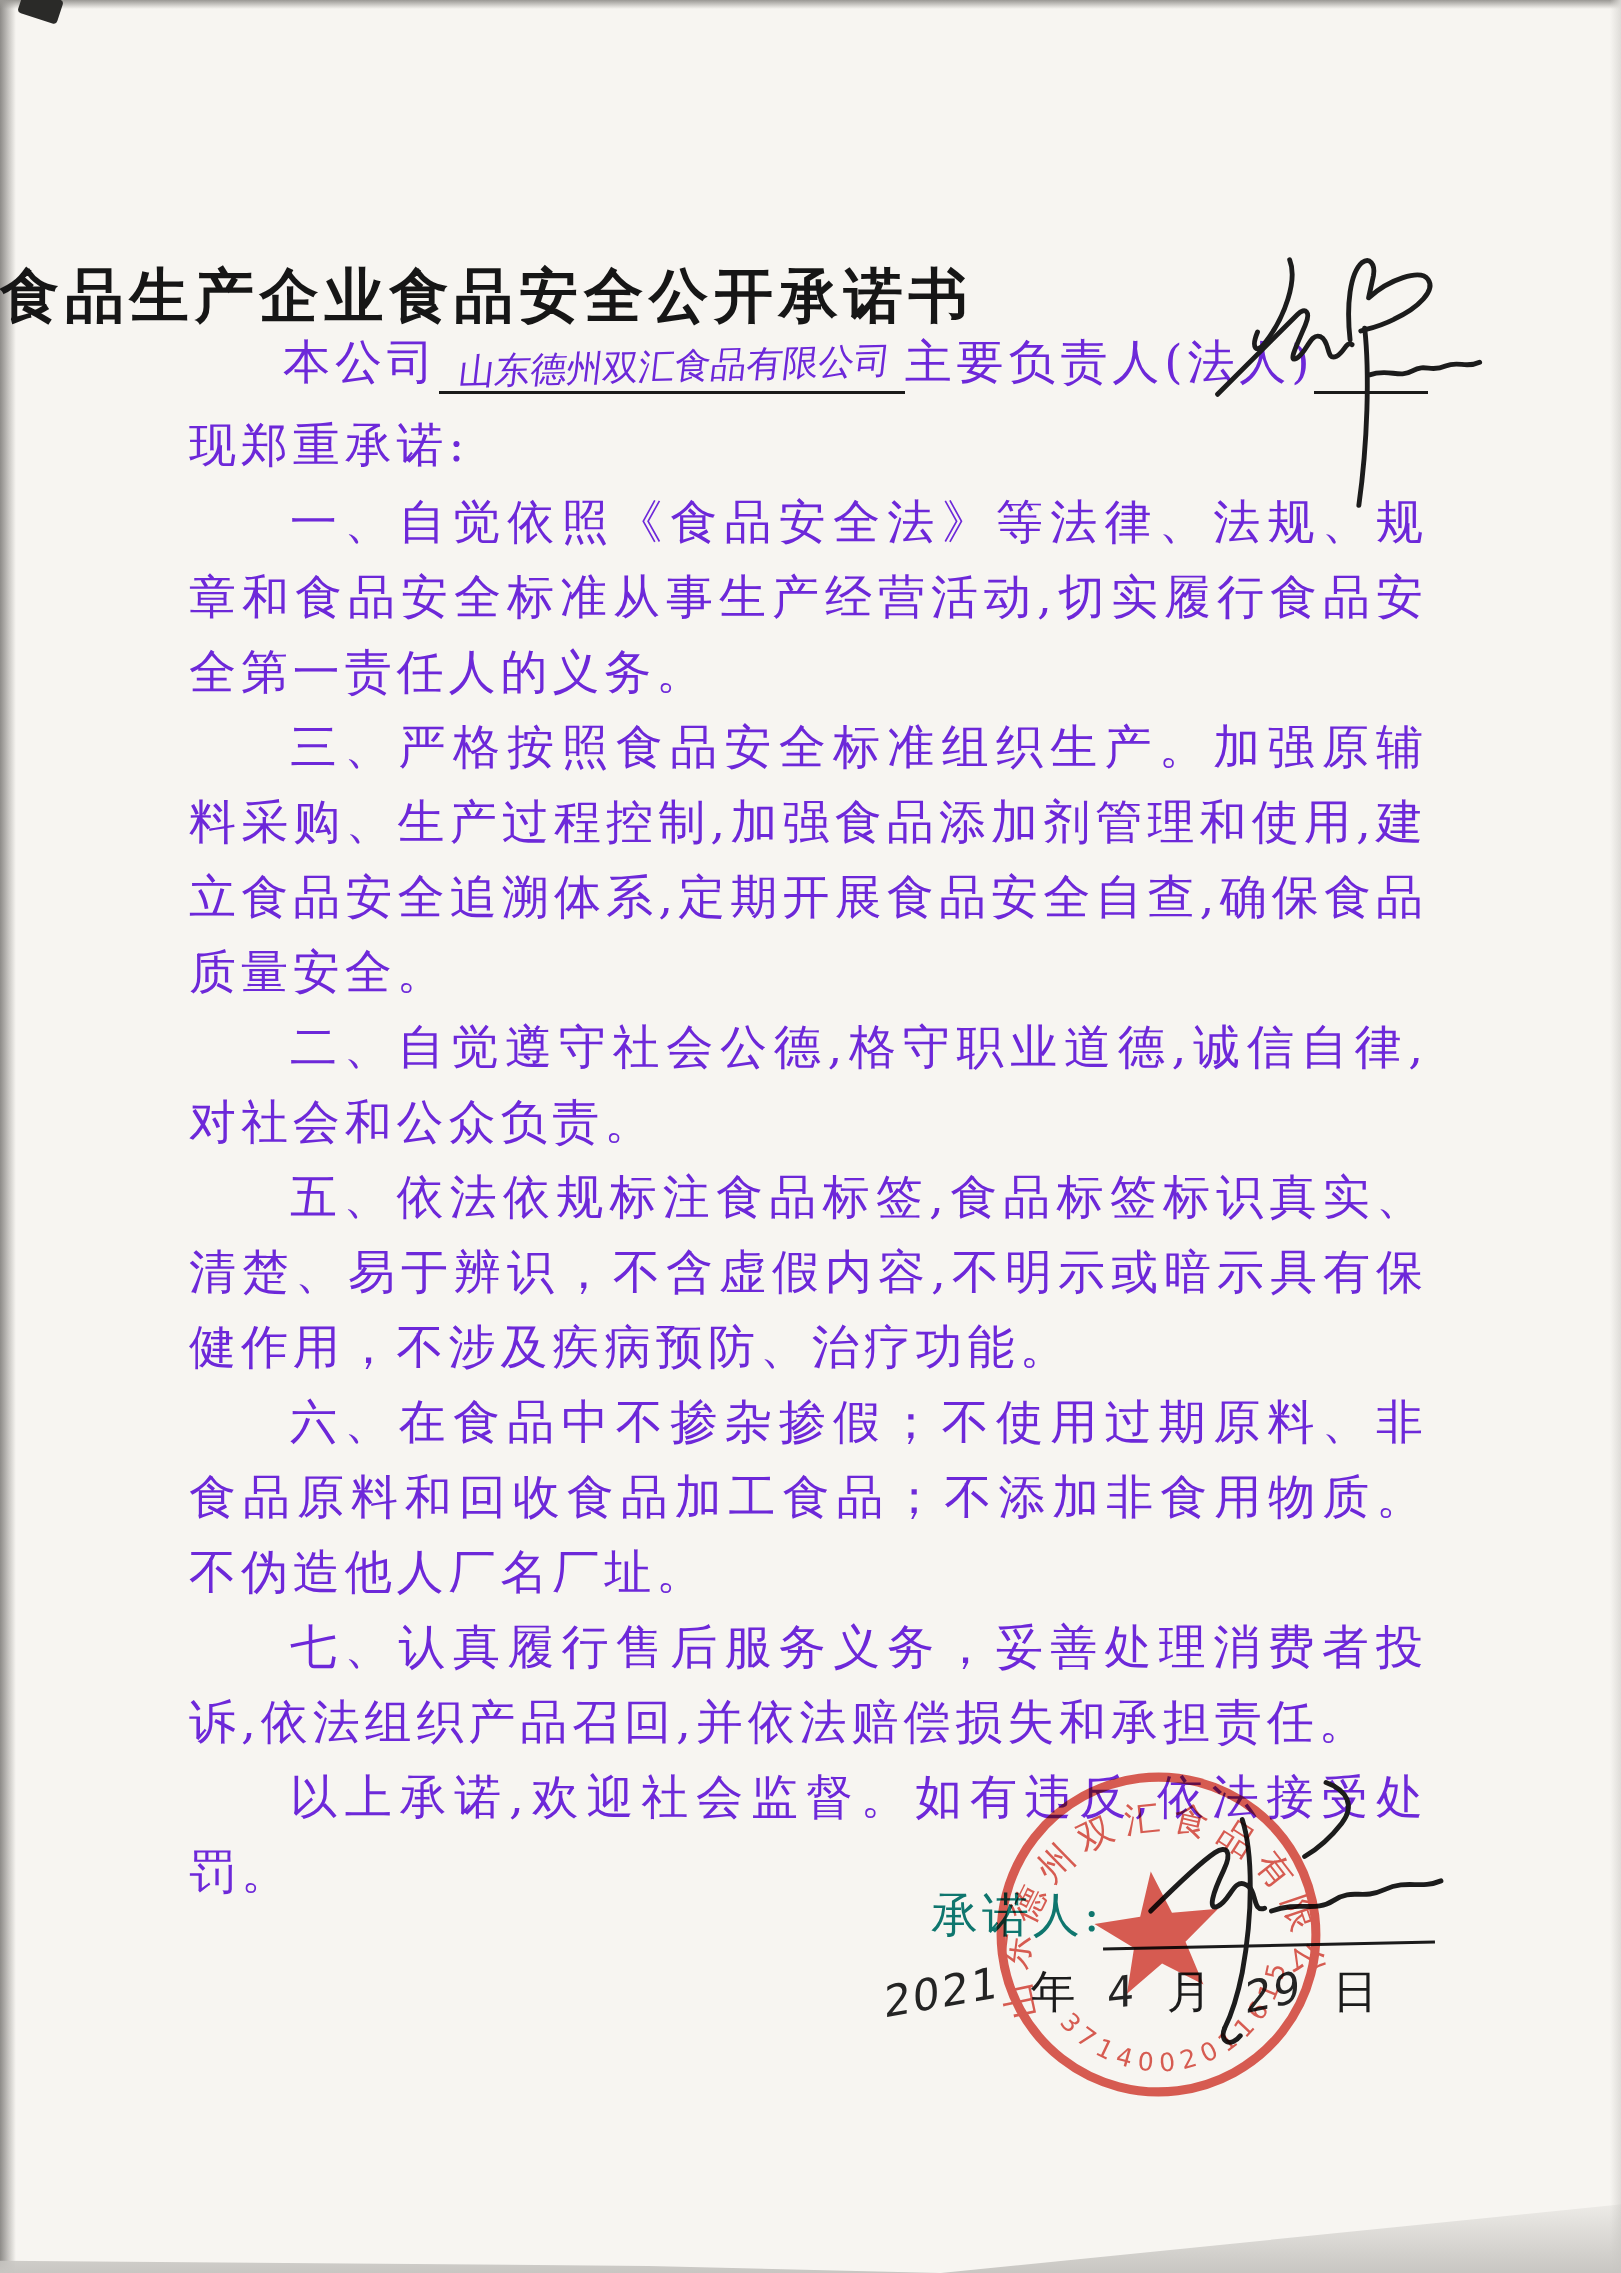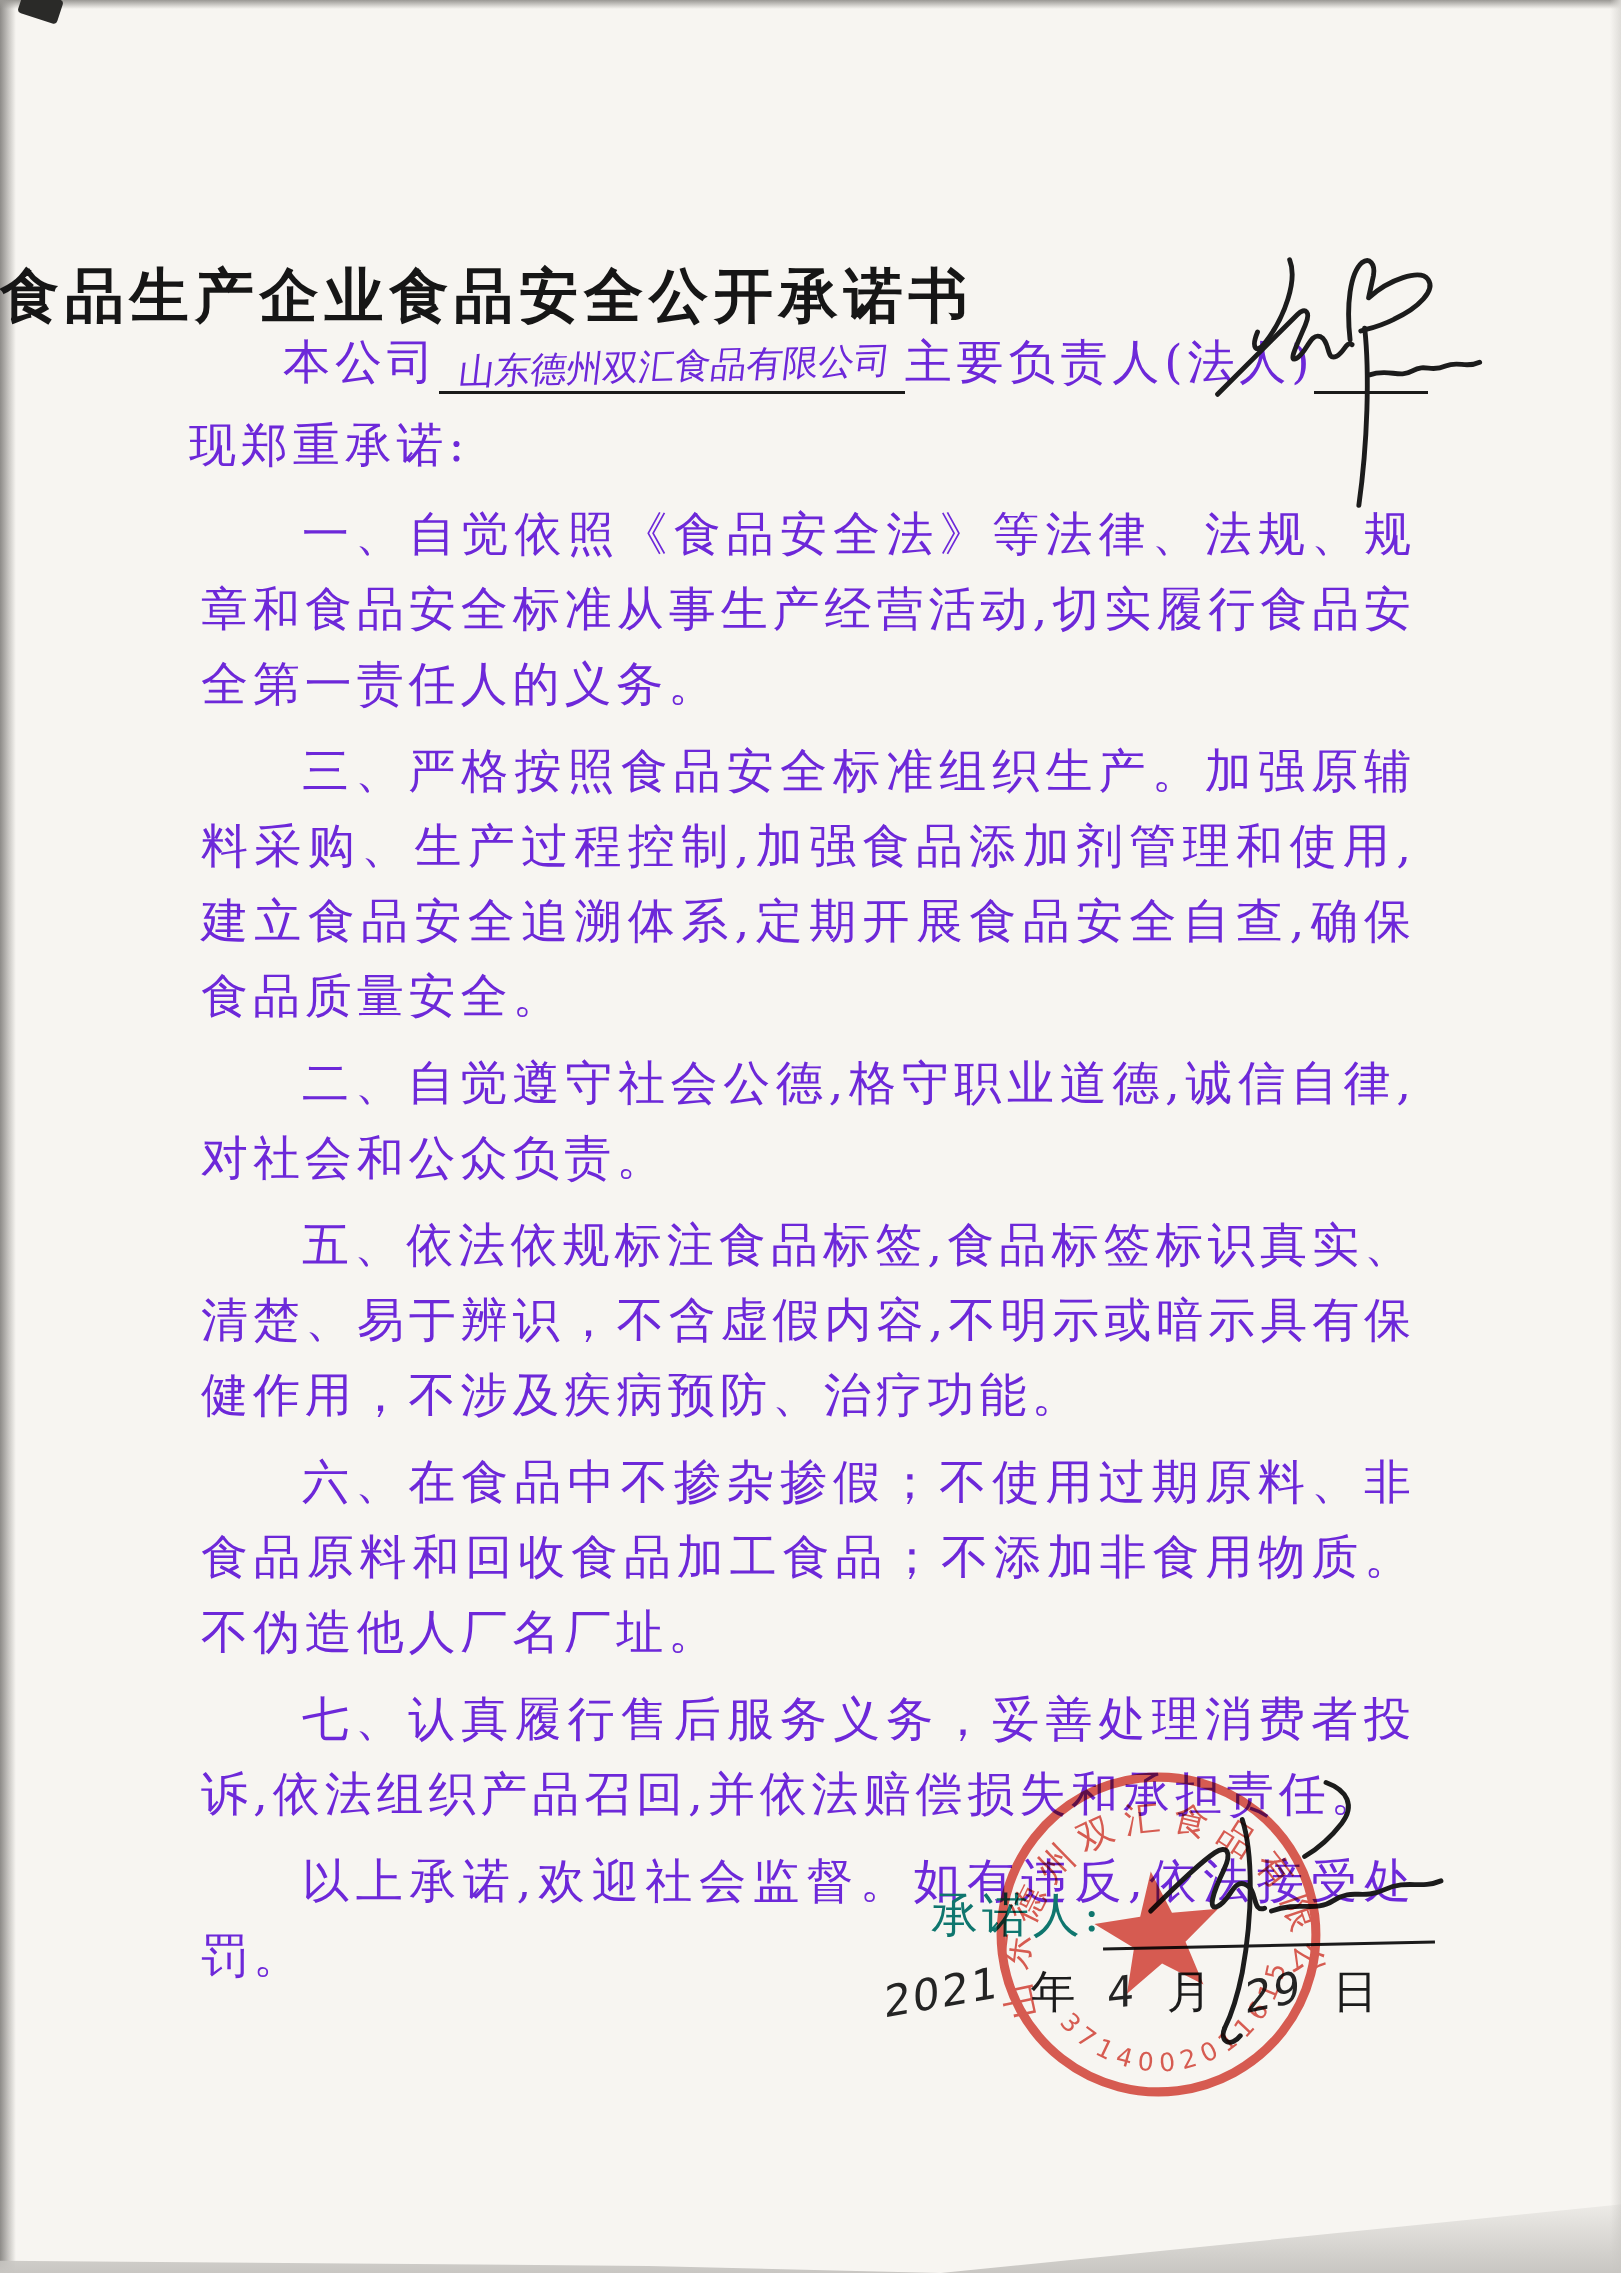--- a/index.html
+++ b/index.html
@@ -52,7 +52,7 @@
   }
   .tail-blank{flex:1;}
   .pledge-line{height:90px;line-height:101px;}
-  .body p{margin:12px;text-indent:101px;text-align:justify;line-height:75px;}
+  .body p{margin:0;text-indent:101px;text-align:justify;line-height:75px;}
   
   .committer{
     position:absolute;left:931px;top:1884px;font-size:47px;letter-spacing:3.9px;

